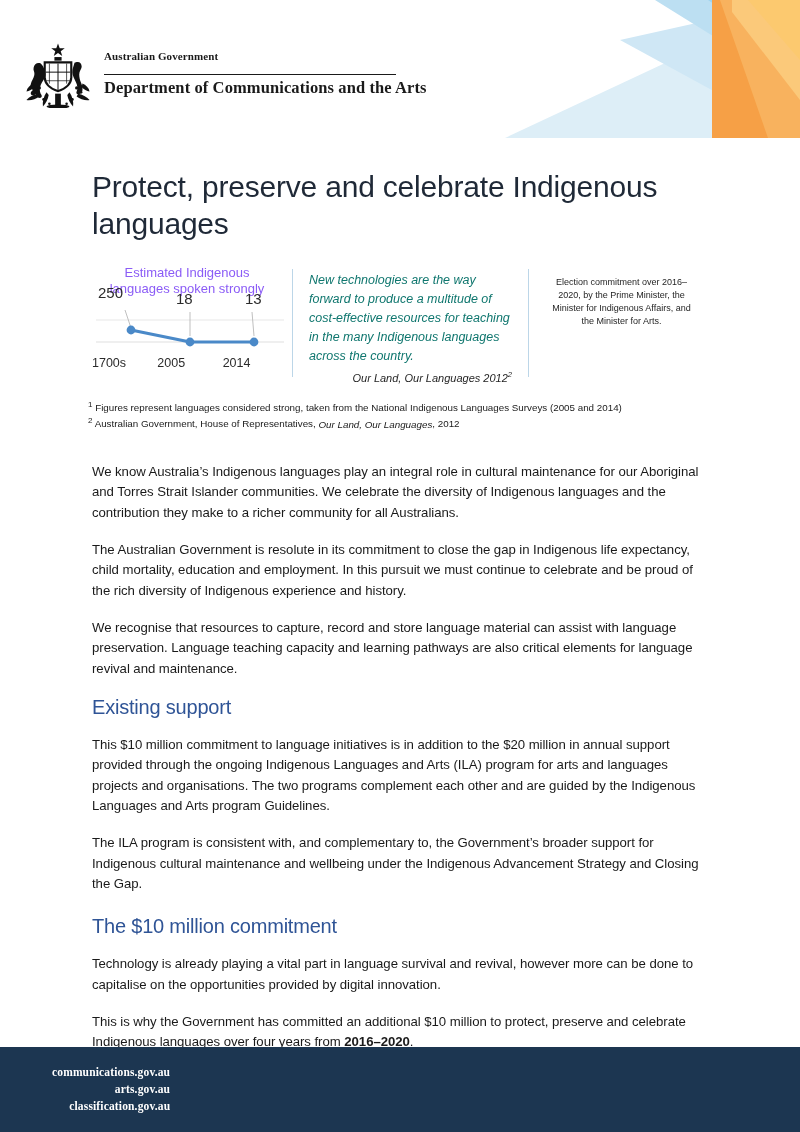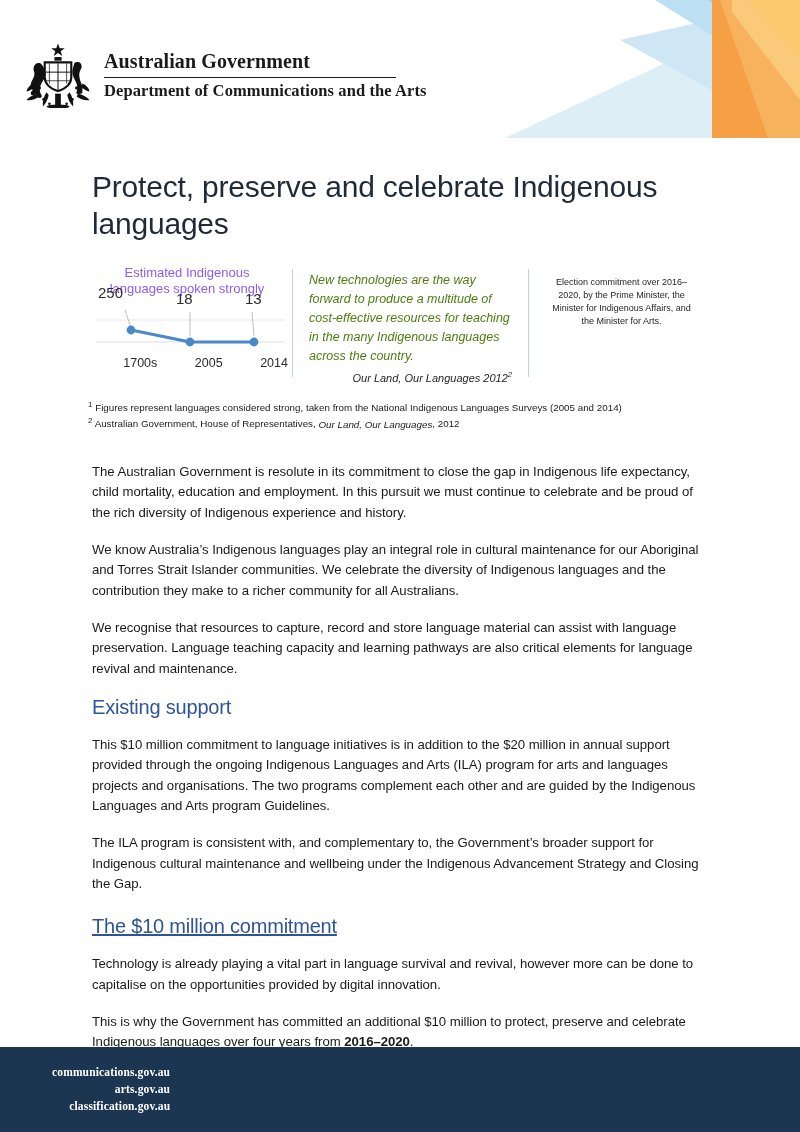--- a/index.html
+++ b/index.html
@@ -53,11 +53,11 @@
   .gov-line1 {
     font-family: "Liberation Serif", serif;
     font-weight: bold;
-    font-size: 20px;
+    font-size: 11px;
     color: #1a1a1a;
     letter-spacing: .1px;
     white-space: nowrap;
-    padding-bottom: 3px;
+    padding-bottom: 11px;
   }
 
   .gov-rule {

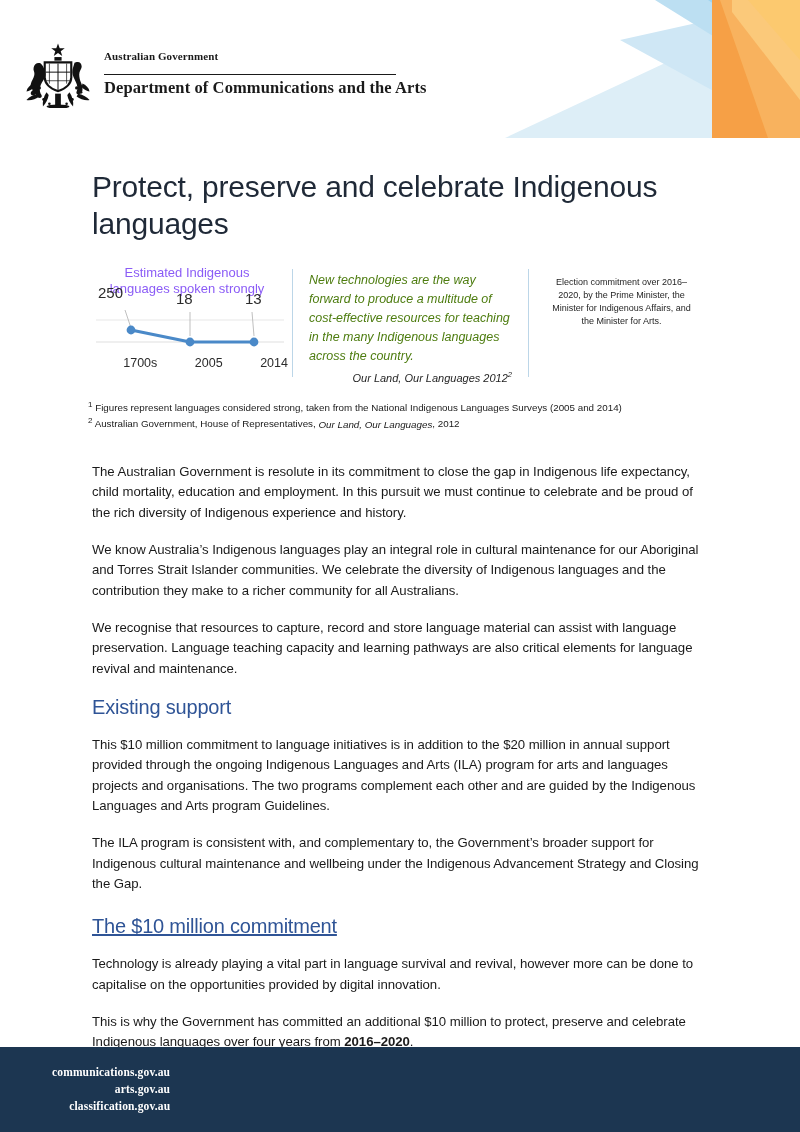--- a/index.html
+++ b/index.html
@@ -157,7 +157,7 @@
     font-style: italic;
     font-size: 12.5px;
     line-height: 1.52;
-    color: #4d7c0f;
+    color: #0f766e;
   }
 
   .quote-attrib {

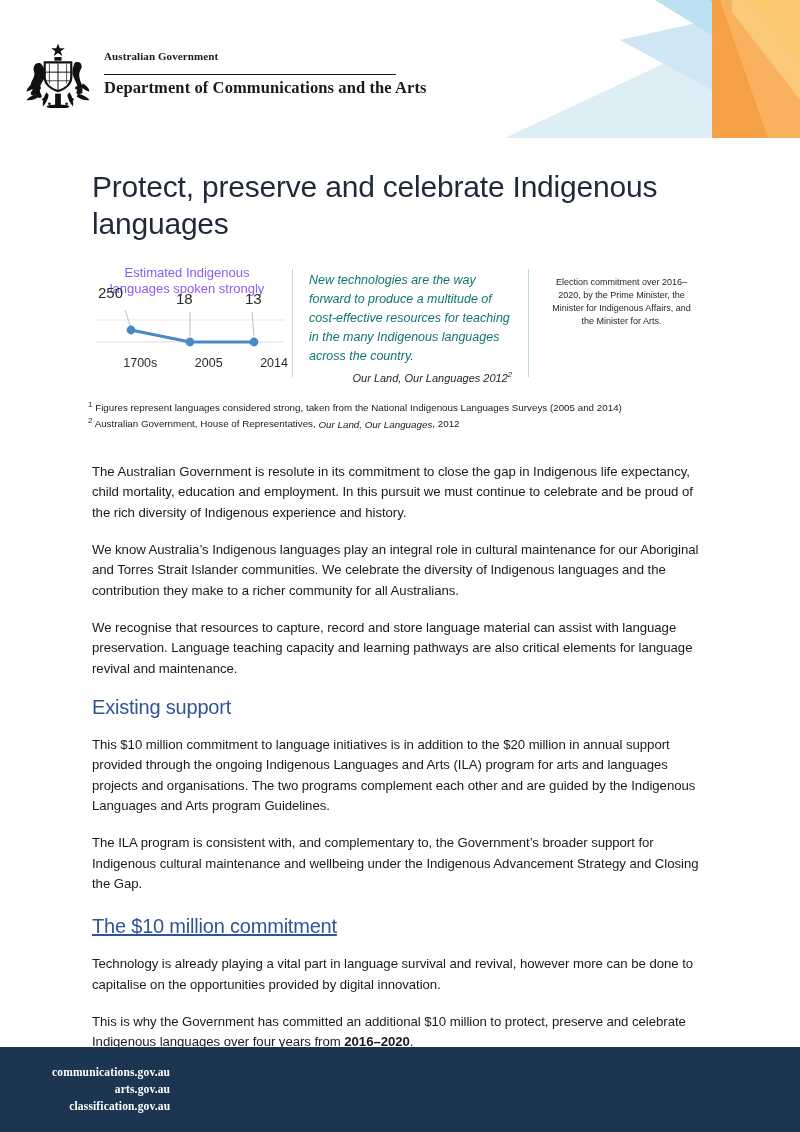--- a/index.html
+++ b/index.html
@@ -142,7 +142,7 @@
     color: #2b2b2b;
   }
 
-  .chart-xlabels span { flex: 1; text-align: right; }
+  .chart-xlabels span { flex: 1; text-align: left; }
 
   .chart-vallabel {
     position: absolute;

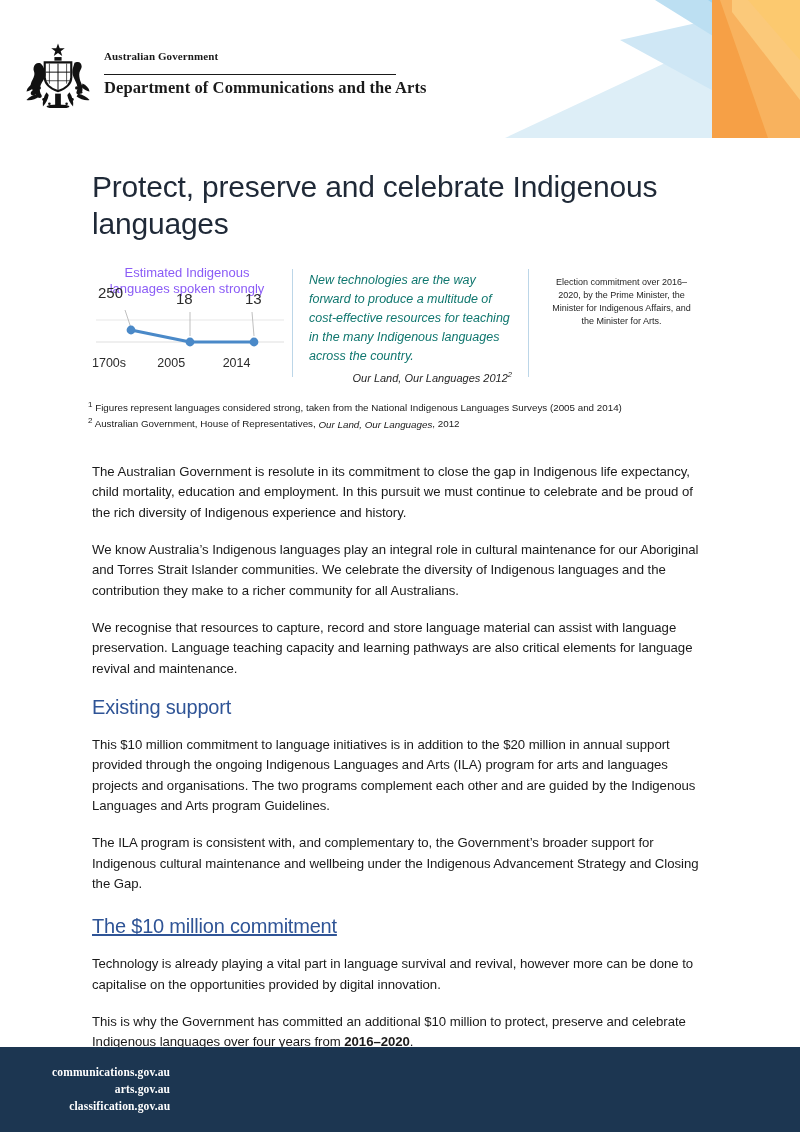--- a/index.html
+++ b/index.html
@@ -385,8 +385,8 @@
 
   <div class="body-area">
 
+    <p class="body-p">We know Australia’s Indigenous languages play an integral role in cultural maintenance for our Aboriginal and Torres Strait Islander communities. We celebrate the diversity of Indigenous languages and the contribution they make to a richer community for all Australians.</p>
     <p class="body-p">The Australian Government is resolute in its commitment to close the gap in Indigenous life expectancy, child mortality, education and employment. In this pursuit we must continue to celebrate and be proud of the rich diversity of Indigenous experience and history.</p>
-    <p class="body-p">We know Australia’s Indigenous languages play an integral role in cultural maintenance for our Aboriginal and Torres Strait Islander communities. We celebrate the diversity of Indigenous languages and the contribution they make to a richer community for all Australians.</p>
     <p class="body-p">We recognise that resources to capture, record and store language material can assist with language preservation. Language teaching capacity and learning pathways are also critical elements for language revival and maintenance.</p>
 
     <h2 class="sec-heading">Existing support</h2>

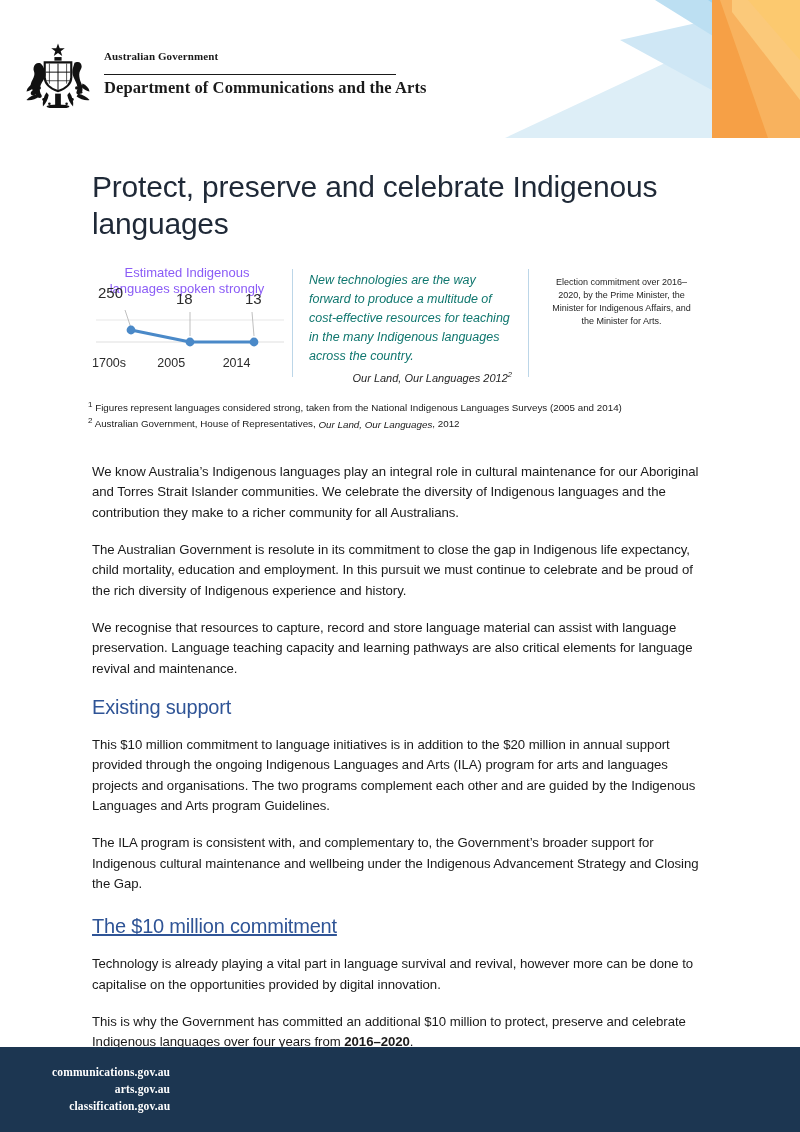--- a/index.html
+++ b/index.html
@@ -231,7 +231,7 @@
     letter-spacing: -0.2px;
   }
 
-  .sec-heading.tight { margin-top: 21px; text-decoration: underline; }
+  .sec-heading.tight { margin-top: 21px; }
 
   
   .footer {

